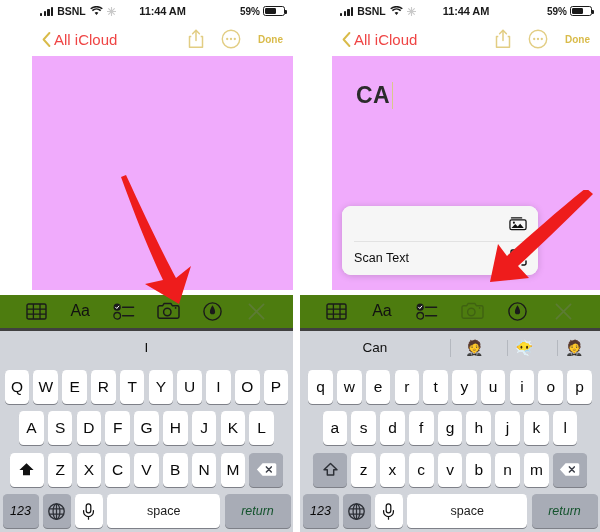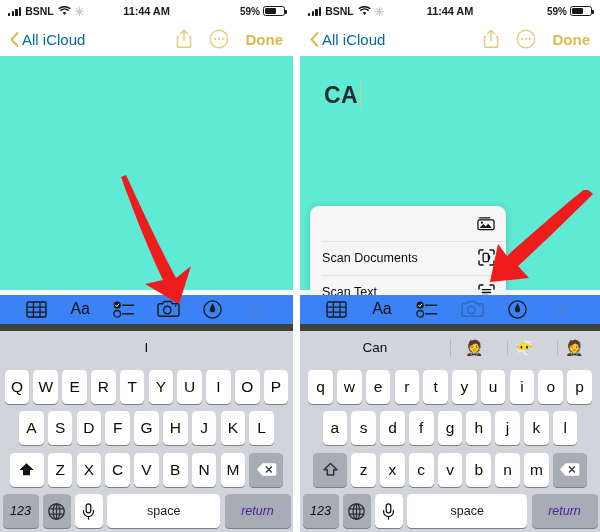--- a/index.html
+++ b/index.html
@@ -7,7 +7,7 @@
   body { font-family:"Liberation Sans", sans-serif; -webkit-font-smoothing:antialiased; }
 
   .stage { position:relative; width:600px; height:532px; background:#ffffff; }
-  .panel { position:absolute; top:0; width:293px; height:532px; background:#ffffff; overflow:hidden; }
+  .panel { position:absolute; top:0; width:293px; height:532px; background:#ffffff; overflow:hidden;padding-left:32px; }
   .panel.left { left:0; }
   .panel.right { left:300px; width:300px; }
 

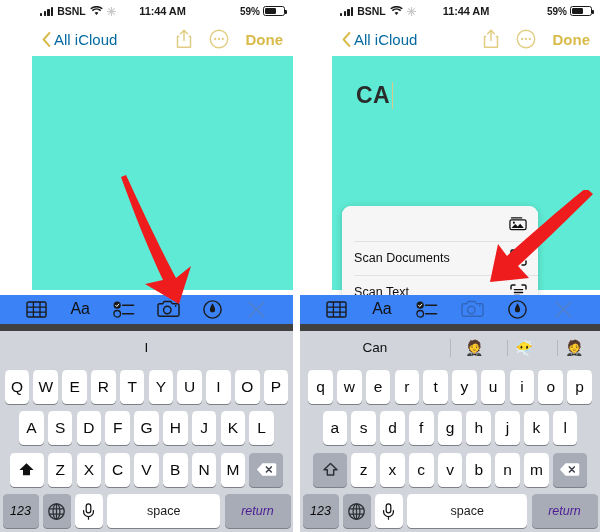--- a/index.html
+++ b/index.html
@@ -39,7 +39,7 @@
 
   
   .navbar { height:34px; display:flex; align-items:center; padding:0 10px; color:#d8b83f; position:relative; }
-  .nav-back { display:flex; align-items:center; gap:3px; font-size:15px; color:#0369a1; white-space:nowrap; }
+  .nav-back { display:flex; align-items:center; gap:3px; font-size:15px; color:#ef4444; white-space:nowrap; }
   .chev { width:9px; height:15px; }
   .nav-right { margin-left:auto; display:flex; align-items:center; gap:17px; }
   .share-ic { width:16px; height:20px; }

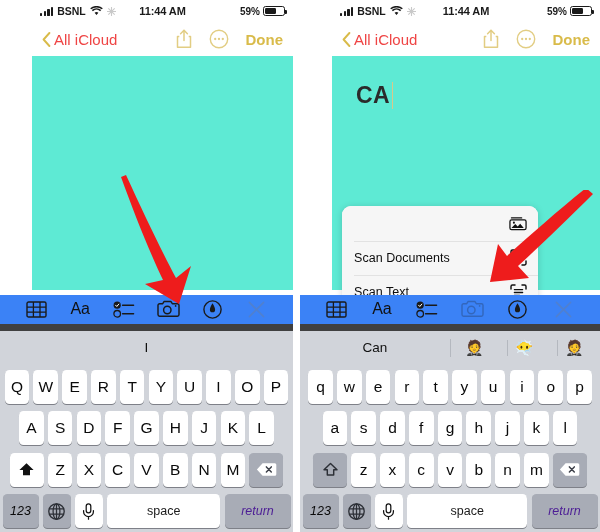--- a/index.html
+++ b/index.html
@@ -44,7 +44,7 @@
   .nav-right { margin-left:auto; display:flex; align-items:center; gap:17px; }
   .share-ic { width:16px; height:20px; }
   .more-ic { width:20px; height:20px; }
-  .done { font-size:15px; font-weight:bold; color:#d9bb4a; }
+  .done { font-size:10px; font-weight:bold; color:#d9bb4a; }
 
   
   .note-body { position:relative; height:234px; background:#5eead4; }

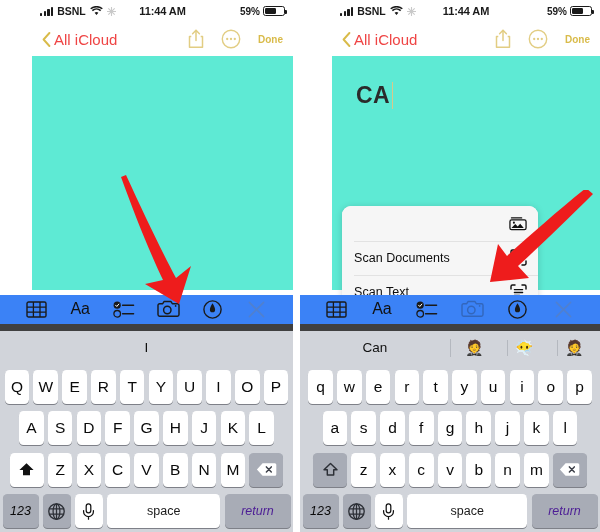--- a/index.html
+++ b/index.html
@@ -47,7 +47,7 @@
   .done { font-size:10px; font-weight:bold; color:#d9bb4a; }
 
   
-  .note-body { position:relative; height:234px; background:#5eead4; }
+  .note-body { position:relative; height:234px; background:#f0abfc; }
   .note-title { position:absolute; left:24px; top:26px; font-size:23px; font-weight:bold; color:#2b2b2b; letter-spacing:.3px; display:flex; align-items:center; }
   .caret { display:inline-block; width:1.6px; height:27px; background:#d8c98b; margin-left:2px; }
 

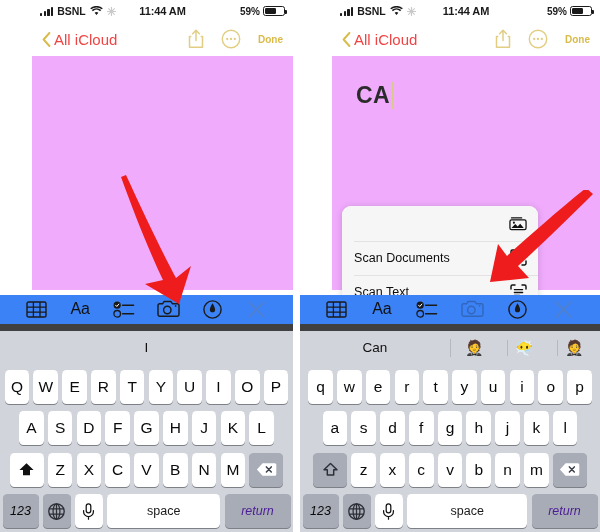--- a/index.html
+++ b/index.html
@@ -366,16 +366,6 @@
           </span>
         </div>
         <div class="menu-item">
-          <span class="menu-label">Scan Documents</span>
-          <span class="menu-ic">
-            <svg width="17" height="17" viewBox="0 0 17 17">
-                <path d="M1 5V2.4A1.4 1.4 0 0 1 2.4 1H5M12 1h2.6A1.4 1.4 0 0 1 16 2.4V5M16 12v2.6a1.4 1.4 0 0 1-1.4 1.4H12M5 16H2.4A1.4 1.4 0 0 1 1 14.6V12" stroke="#111" stroke-width="1.45" fill="none" stroke-linecap="round"></path>
-                <path d="M6.2 4.3h3.1c.6 0 1.1.5 1.1 1.1v6.2c0 .6-.5 1.1-1.1 1.1H6.2c-.6 0-1.1-.5-1.1-1.1V5.4c0-.6.5-1.1 1.1-1.1z" stroke="#111" stroke-width="1.3" fill="none"></path>
-                <path d="M10.4 5.8c1.3.3 1.9 1.2 1.9 2.6s-.6 2.4-1.9 2.8z" fill="#111"></path>
-              </svg>
-          </span>
-        </div>
-        <div class="menu-item">
           <span class="menu-label">Scan Text</span>
           <span class="menu-ic">
             <svg width="17" height="17" viewBox="0 0 17 17">

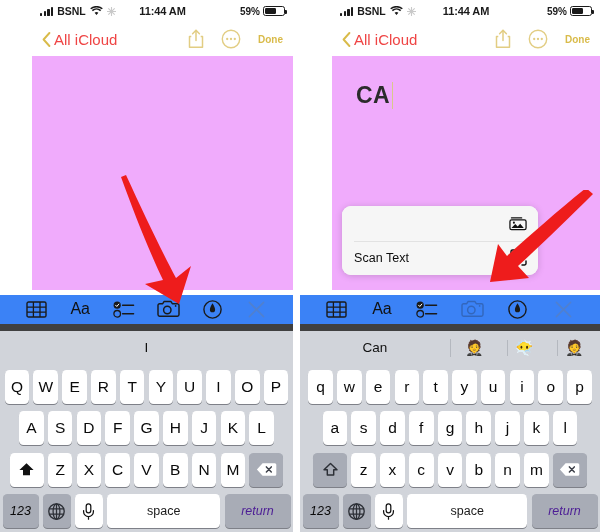--- a/index.html
+++ b/index.html
@@ -64,8 +64,8 @@
 
   
   .kb { position:absolute; left:0; bottom:0; width:100%; background:#d1d4da; }
-  .kb-toolbar { height:36px; background:#3b82f6; display:flex; align-items:center; justify-content:space-around;
-                padding:0 14px; border-bottom:7px solid #404040; }
+  .kb-toolbar { height:36px; background:#4d7c0f; display:flex; align-items:center; justify-content:space-around;
+                padding:0 14px; border-bottom:3px solid #404040; }
   .kb-tool { width:30px; height:26px; display:flex; align-items:center; justify-content:center; }
   .kb-tool.dim { opacity:.33; }
   .kb-tool.dimmer { opacity:.26; }

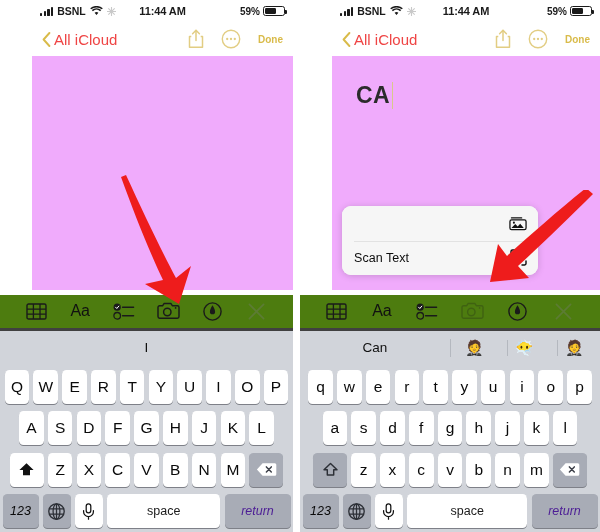--- a/index.html
+++ b/index.html
@@ -96,7 +96,7 @@
   .key.globe { width:28px; }
   .key.mic { width:28px; background:#ffffff; }
   .key.space { flex:1; font-size:12.5px; color:#1a1a1a; }
-  .key.ret { width:66px; font-size:12.5px; color:#4c1d95; }
+  .key.ret { width:66px; font-size:12.5px; color:#14532d; }
   .r4 .key { height:34px; }
 
   

